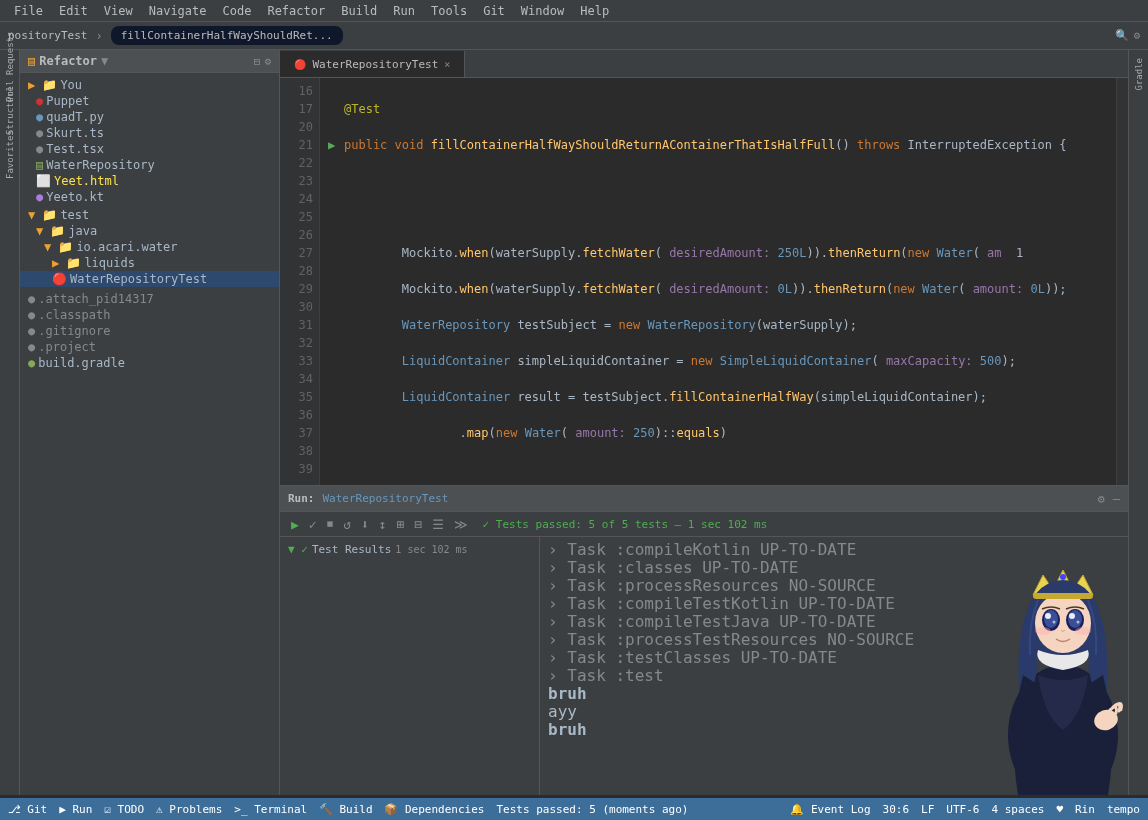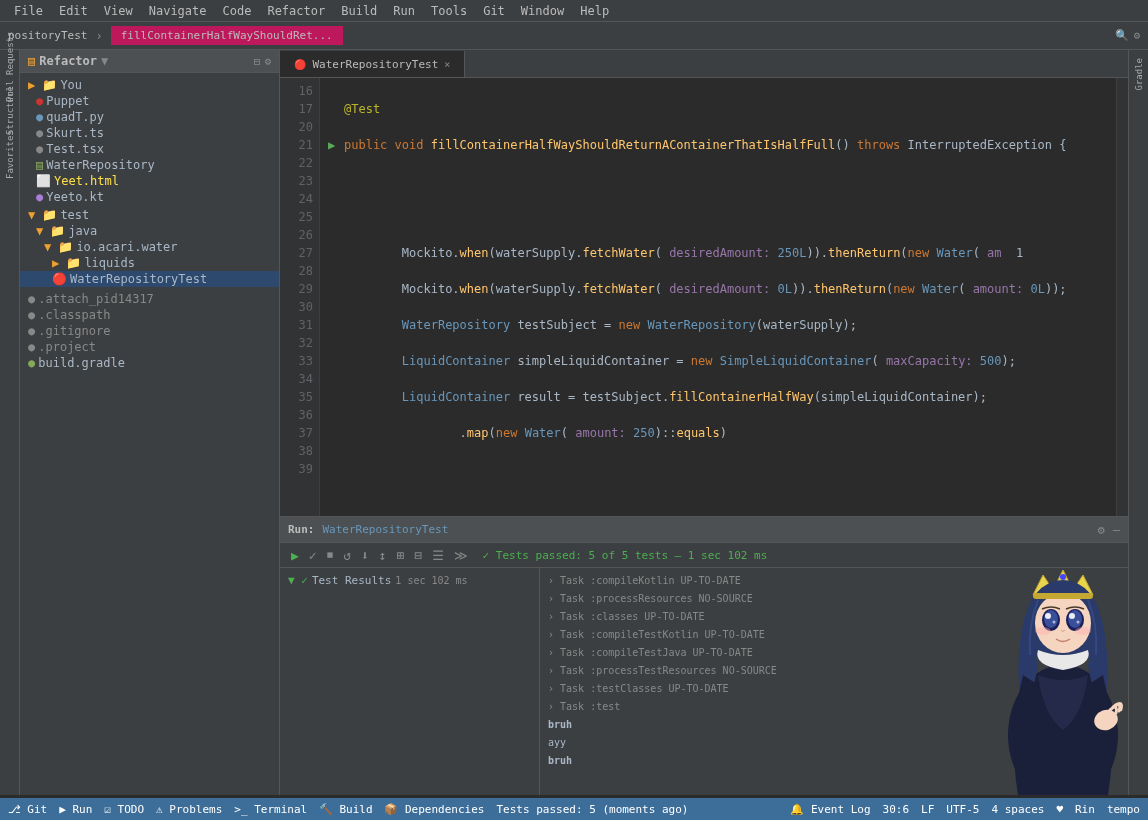--- a/index.html
+++ b/index.html
@@ -12,7 +12,7 @@
     
     #title-bar { background: #3c3f41; height: 28px; display: flex; align-items: center; padding: 0 8px; border-bottom: 1px solid #555; gap: 8px; }
     .title-text { color: #bbbbbb; font-size: 11px; }
-    .tab-active { background: #be185d; color: #bbbbbb; padding: 3px 10px; border-radius: 0; font-size: 11px; }
+    .tab-active { background: #0f172a; color: #bbbbbb; padding: 3px 10px; border-radius: 8px; font-size: 11px; }
 
     
     #main-layout { display: flex; height: calc(820px - 22px - 28px - 25px); }

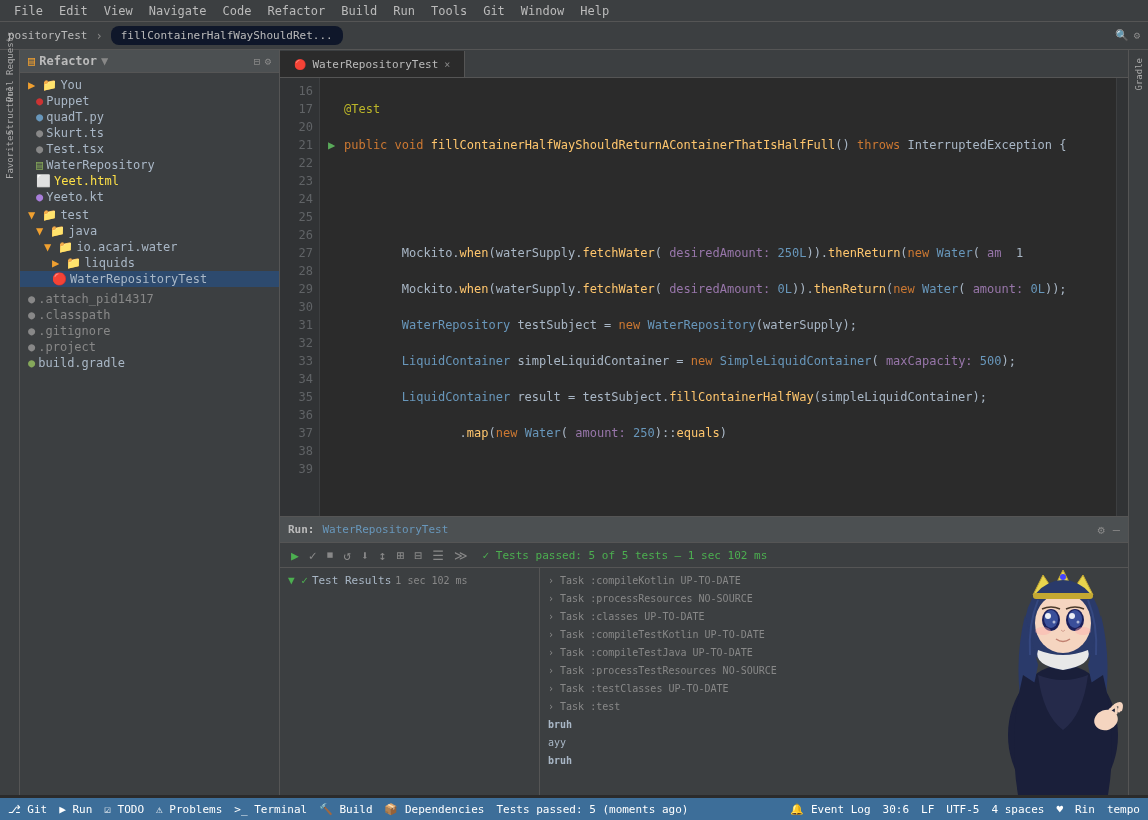--- a/index.html
+++ b/index.html
@@ -60,7 +60,7 @@
     #right-gutter { width: 12px; background: #313335; border-left: 1px solid #3d3f41; }
 
     
-    #bottom-panel { height: 279px; background: #3c3f41; border-top: 1px solid #555; display: flex; flex-direction: column; }
+    #bottom-panel { height: 310px; background: #3c3f41; border-top: 1px solid #555; display: flex; flex-direction: column; }
     #bottom-tabs { display: flex; align-items: center; background: #4c5052; border-bottom: 1px solid #555; padding: 0 8px; height: 26px; gap: 8px; }
     .run-label { color: #bbbbbb; font-size: 11px; font-weight: bold; }
     .run-file { color: #6897bb; font-size: 11px; }

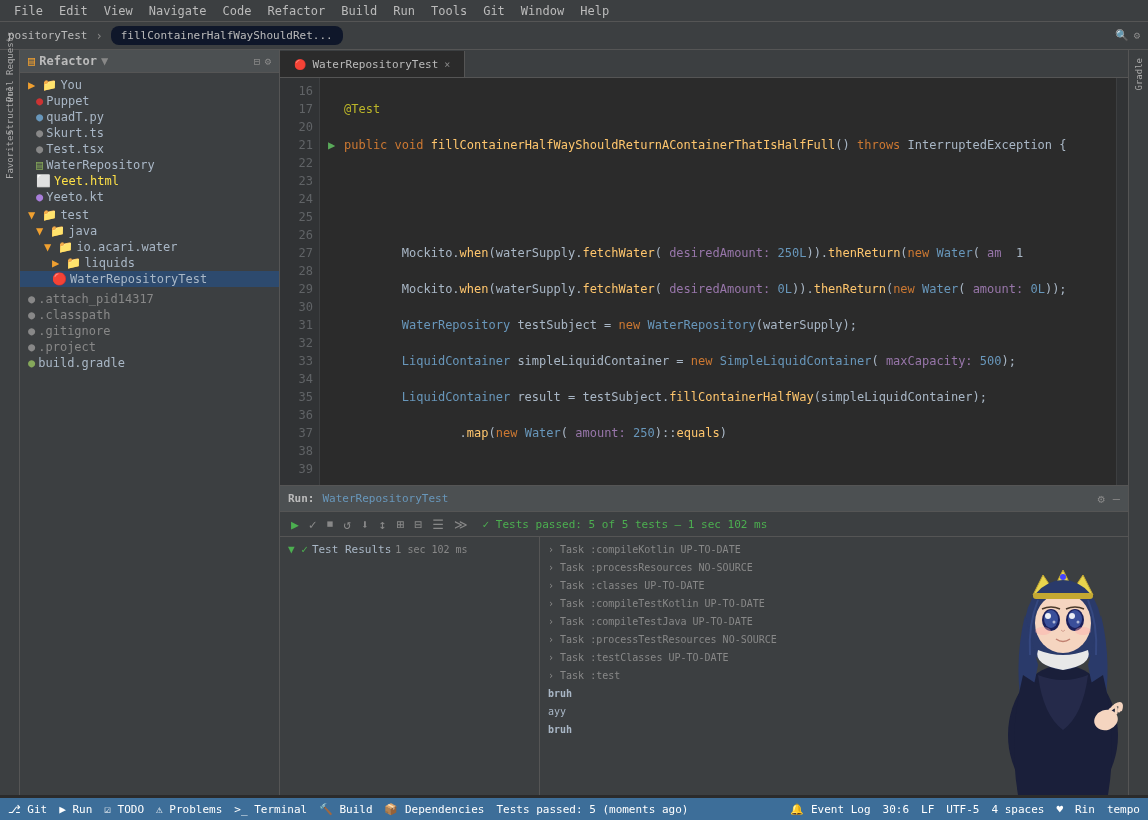--- a/index.html
+++ b/index.html
@@ -76,7 +76,7 @@
     #test-tree { width: 260px; background: #3c3f41; border-right: 1px solid #555; padding: 4px; overflow-y: auto; }
     .test-item { padding: 2px 4px; font-size: 11px; cursor: pointer; display: flex; align-items: center; gap: 4px; }
     .test-time { color: #888; font-size: 10px; }
-    #console-output { flex: 1; padding: 4px 8px; font-size: 10px; line-height: 18px; overflow-y: auto; color: #a9b7c6; position: relative; }
+    #console-output { flex: 1; padding: 4px 8px; font-size: 16px; line-height: 18px; overflow-y: auto; color: #a9b7c6; position: relative; }
     .console-line { color: #a9b7c6; }
     .console-task { color: #888; }
     .console-bruh { color: #a9b7c6; font-weight: bold; }

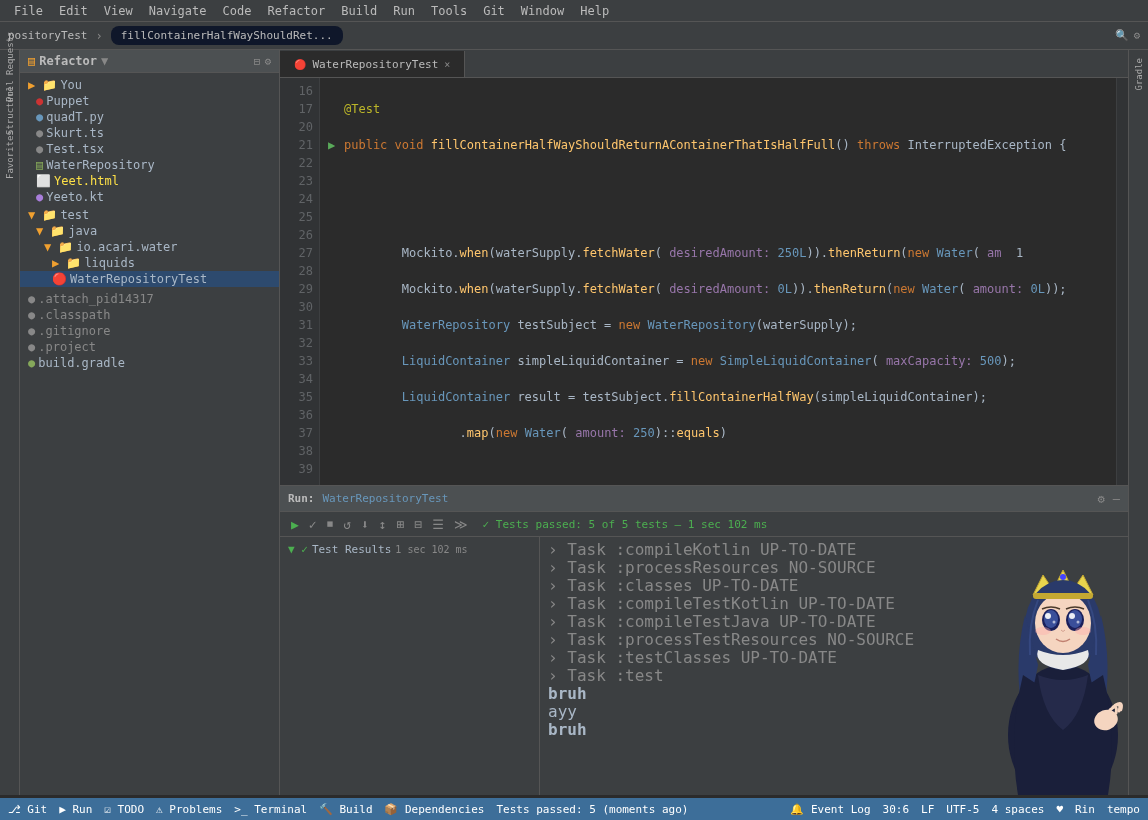--- a/index.html
+++ b/index.html
@@ -365,8 +365,8 @@
 
             <div id="console-output">
               <div class="console-line"><span class="console-arrow">›</span> <span class="console-task">Task :compileKotlin UP-TO-DATE</span></div>
+              <div class="console-line"><span class="console-arrow">›</span> <span class="console-task">Task :classes UP-TO-DATE</span></div>
               <div class="console-line"><span class="console-arrow">›</span> <span class="console-task">Task :processResources NO-SOURCE</span></div>
-              <div class="console-line"><span class="console-arrow">›</span> <span class="console-task">Task :classes UP-TO-DATE</span></div>
               <div class="console-line"><span class="console-arrow">›</span> <span class="console-task">Task :compileTestKotlin UP-TO-DATE</span></div>
               <div class="console-line"><span class="console-arrow">›</span> <span class="console-task">Task :compileTestJava UP-TO-DATE</span></div>
               <div class="console-line"><span class="console-arrow">›</span> <span class="console-task">Task :processTestResources NO-SOURCE</span></div>

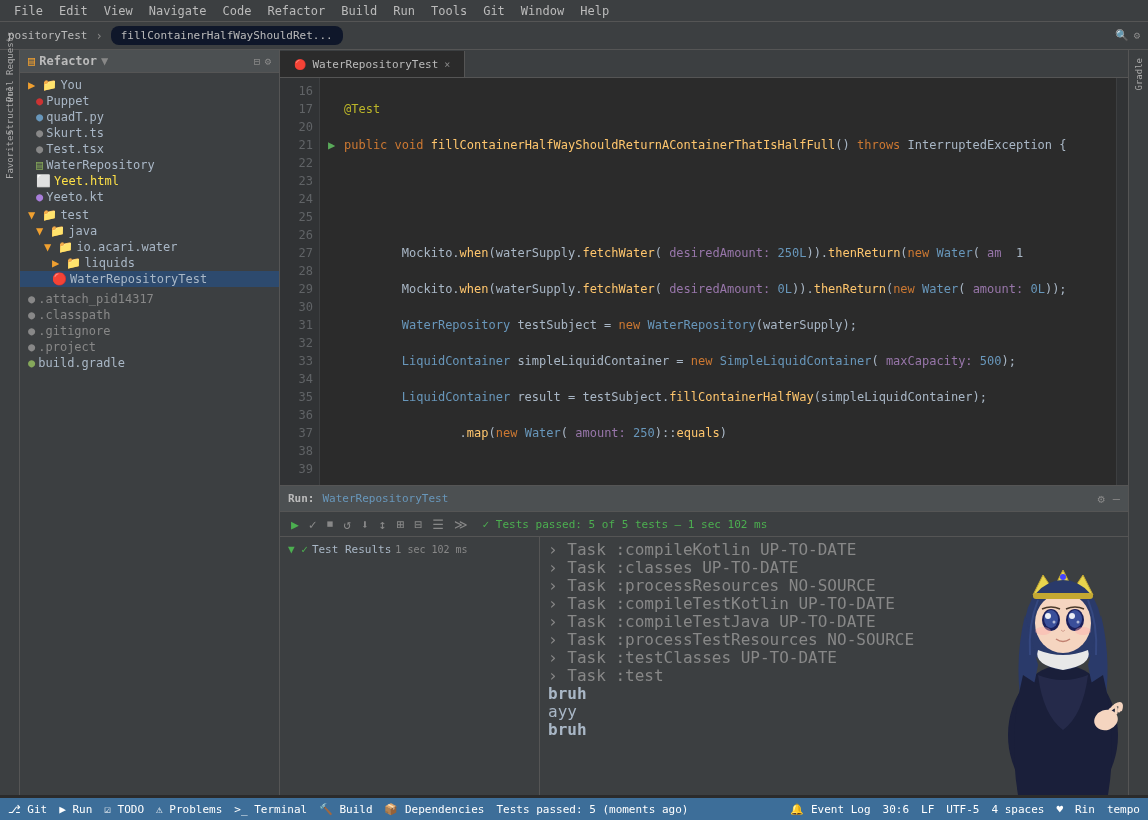--- a/index.html
+++ b/index.html
@@ -480,7 +480,7 @@
       </span>
       <span>30:6</span>
       <span>LF</span>
-      <span>UTF-5</span>
+      <span>UTF-6</span>
       <span>4 spaces</span>
       <span>♥</span>
       <span>Rin</span>

